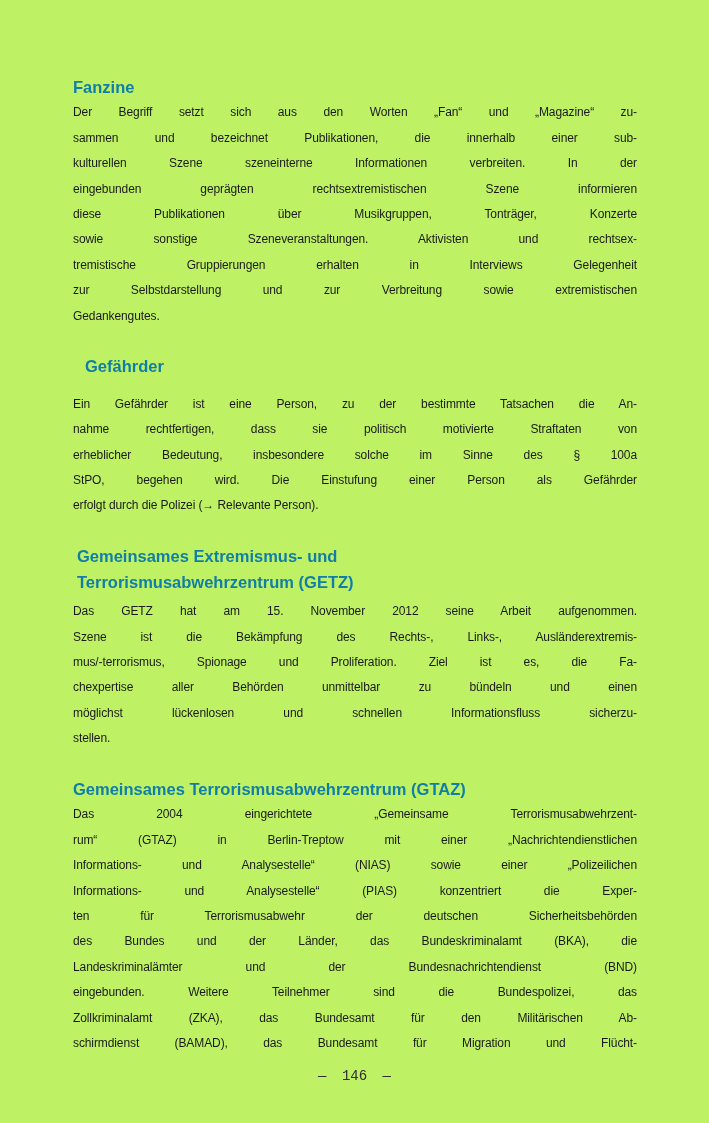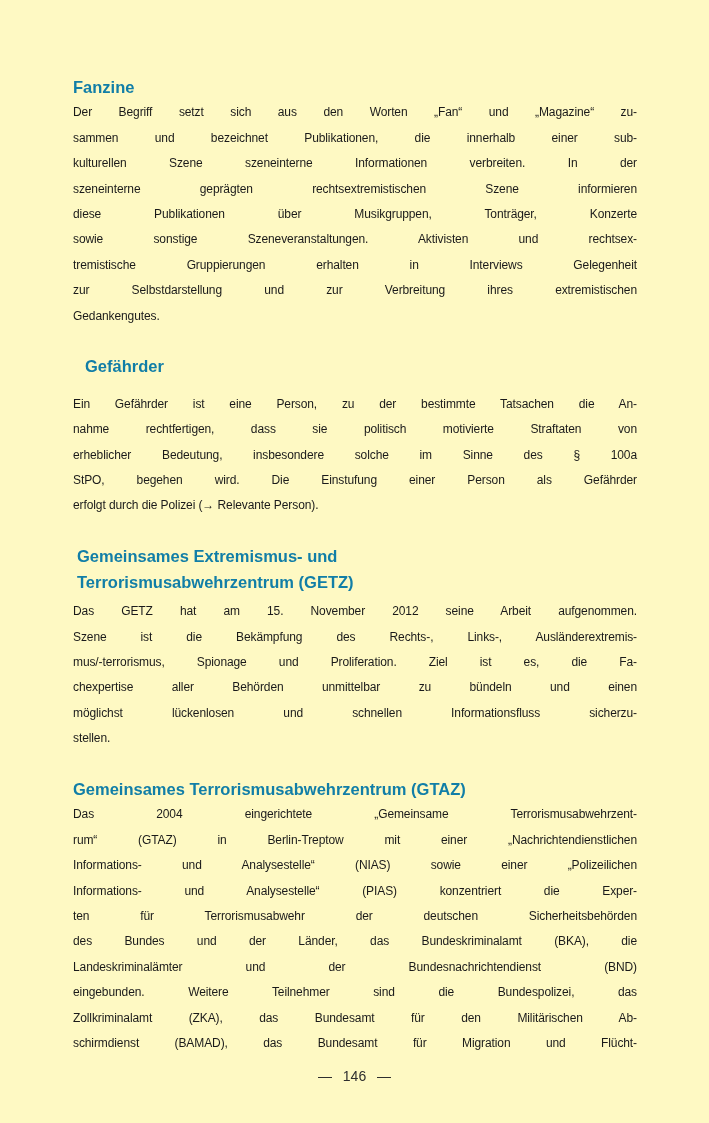--- a/index.html
+++ b/index.html
@@ -7,7 +7,7 @@
     position: relative;
     width: 709px;
     height: 1123px;
-    background: #fef9c3;
+    background: #bef264;
     font-family: "Liberation Sans", "DejaVu Sans", sans-serif;
     color: #1a1a1a;
     overflow: hidden;

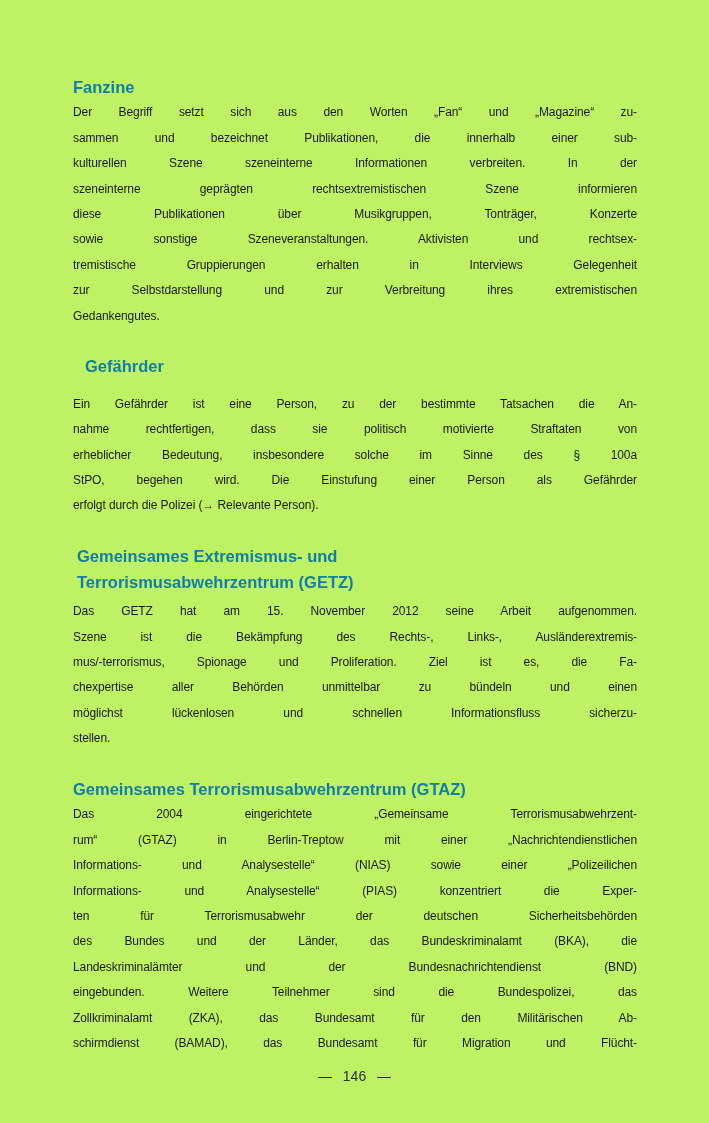--- a/index.html
+++ b/index.html
@@ -63,7 +63,7 @@
           <div class="body-line">Der Begriff setzt sich aus den Worten „Fan“ und „Magazine“ zu-</div>
           <div class="body-line">sammen und bezeichnet Publikationen, die innerhalb einer sub-</div>
           <div class="body-line">kulturellen Szene szeneinterne Informationen verbreiten. In der</div>
-          <div class="body-line">szeneinterne geprägten rechtsextremistischen Szene informieren</div>
+          <div class="body-line">eingebunden geprägten rechtsextremistischen Szene informieren</div>
           <div class="body-line">diese Publikationen über Musikgruppen, Tonträger, Konzerte</div>
           <div class="body-line">sowie sonstige Szeneveranstaltungen. Aktivisten und rechtsex-</div>
           <div class="body-line">tremistische Gruppierungen erhalten in Interviews Gelegenheit</div>

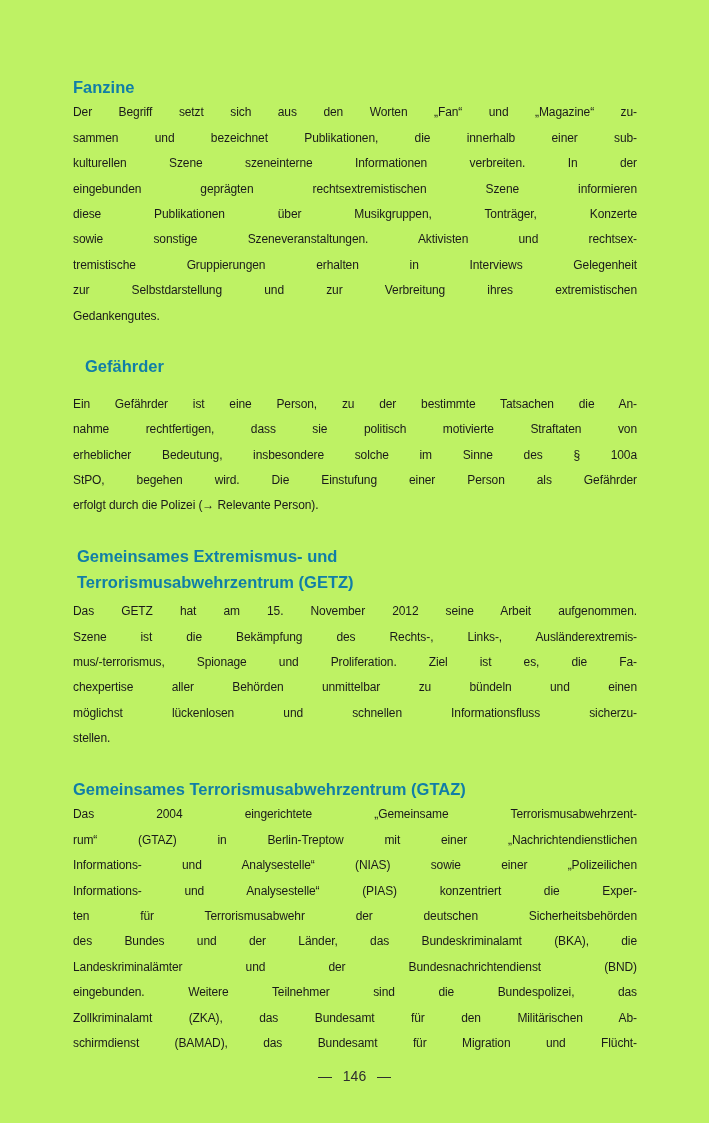--- a/index.html
+++ b/index.html
@@ -67,7 +67,7 @@
           <div class="body-line">diese Publikationen über Musikgruppen, Tonträger, Konzerte</div>
           <div class="body-line">sowie sonstige Szeneveranstaltungen. Aktivisten und rechtsex-</div>
           <div class="body-line">tremistische Gruppierungen erhalten in Interviews Gelegenheit</div>
-          <div class="body-line">zur Selbstdarstellung und zur Verbreitung ihres extremistischen</div>
+          <div class="body-line">zur Selbstdarstellung und zur Verbreitung sowie extremistischen</div>
           <div class="body-line para-end">Gedankengutes.</div>
         </div>
   </section>

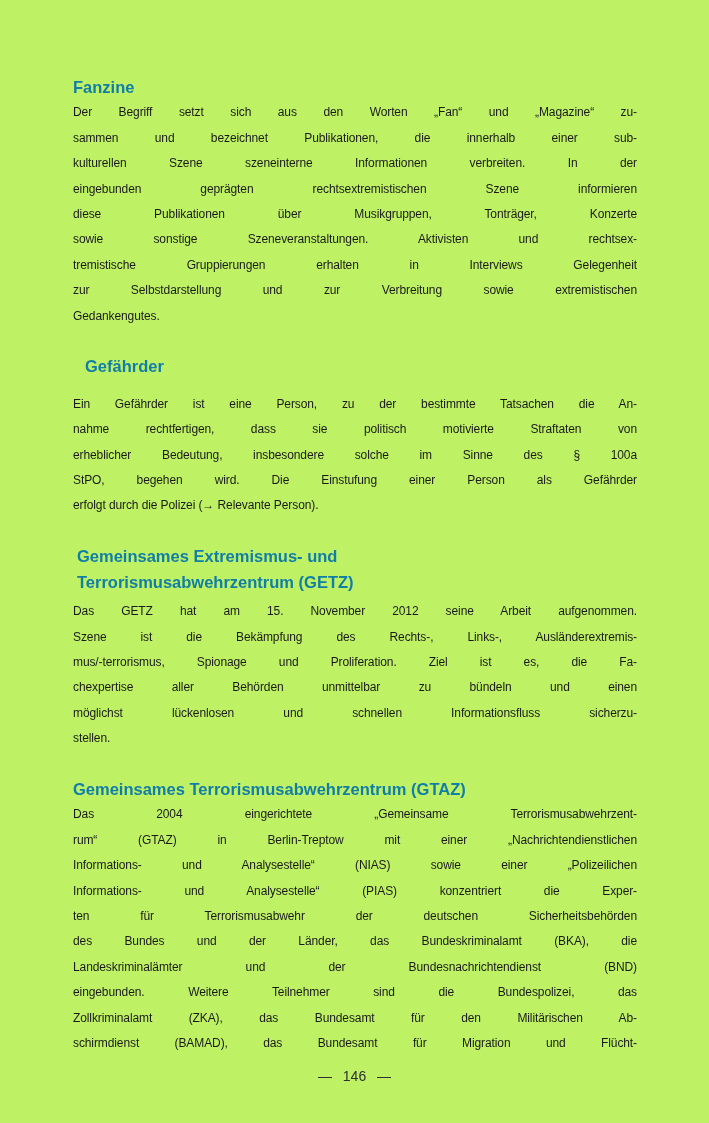--- a/index.html
+++ b/index.html
@@ -48,6 +48,7 @@
     line-height: 20px;
     color: #2e2e2e;
     word-spacing: 7px;
+    font-family: Liberation Mono, monospace;
   }
 </style>
 </head>

